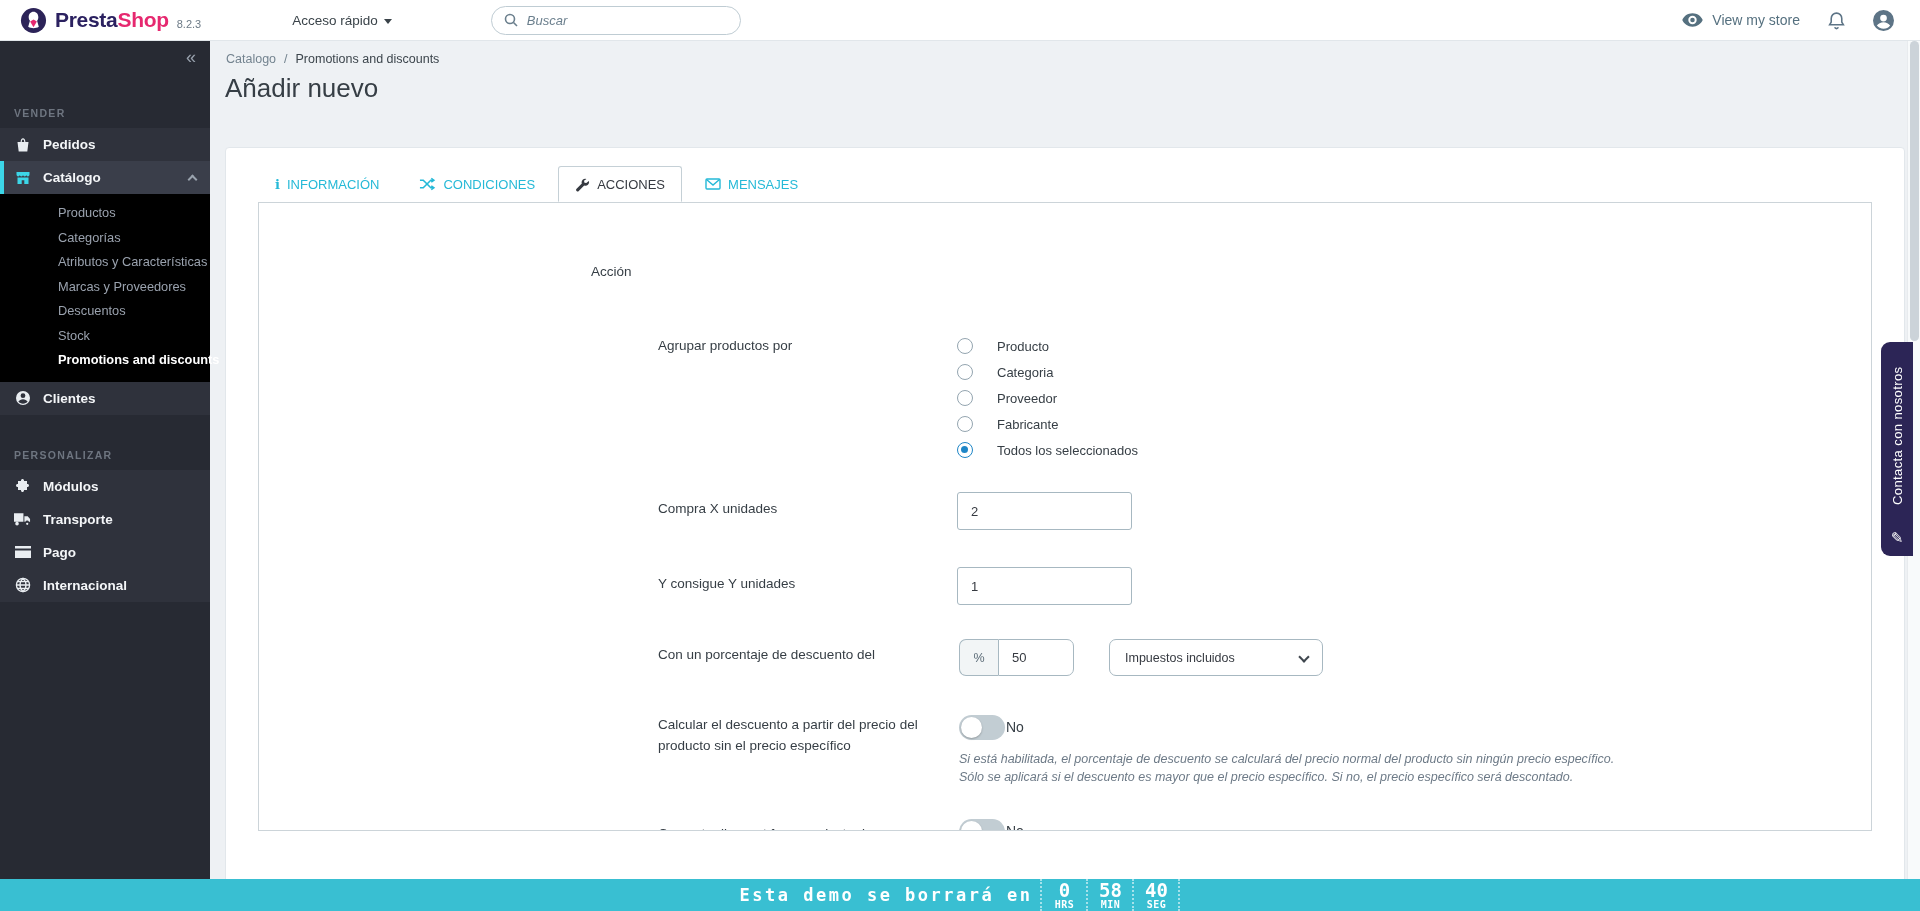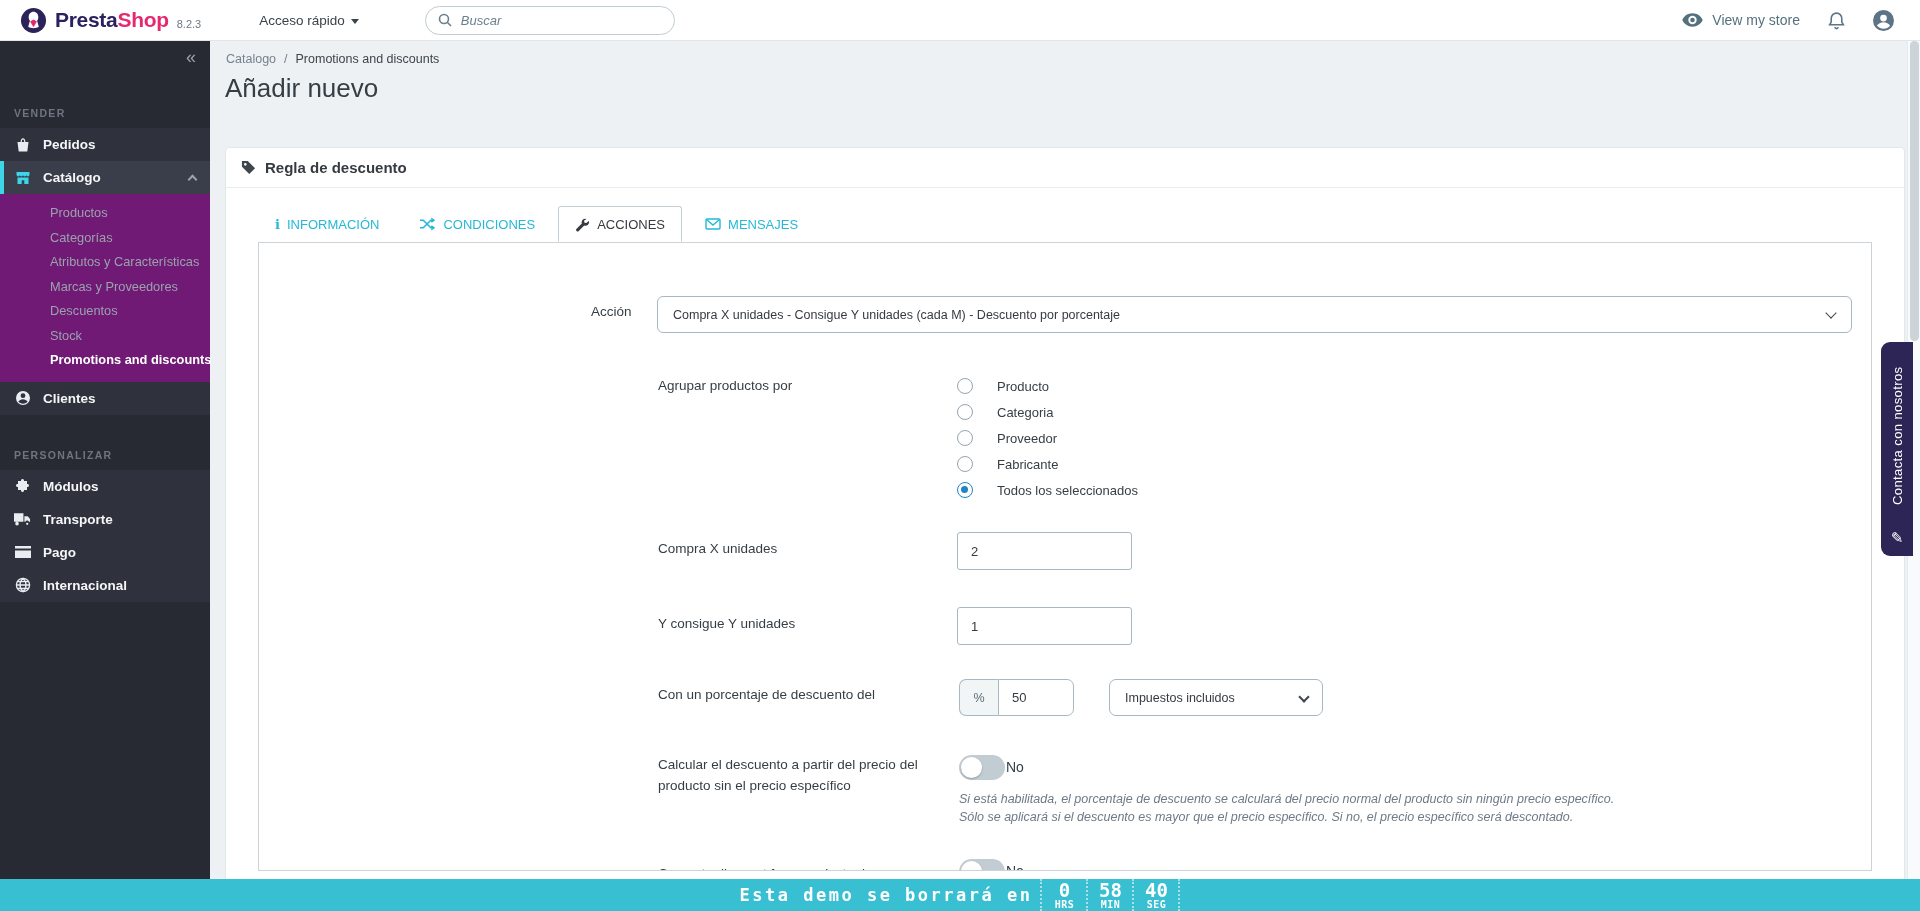--- a/index.html
+++ b/index.html
@@ -8,7 +8,7 @@
 
   
   .topbar { position:absolute; left:0; top:0; width:1920px; height:41px; background:#fff;
-            border-bottom:1px solid #e1e6ea; display:flex; align-items:center; z-index:60; }
+            border-bottom:1px solid #e1e6ea; display:flex; align-items:center; z-index:60;gap:33px; }
   .logo-area { display:flex; align-items:center; padding-left:20px; }
   .logo-icon { width:27px; height:27px; }
   .brand { font-size:21px; font-weight:bold; margin-left:8px; letter-spacing:-0.3px; }

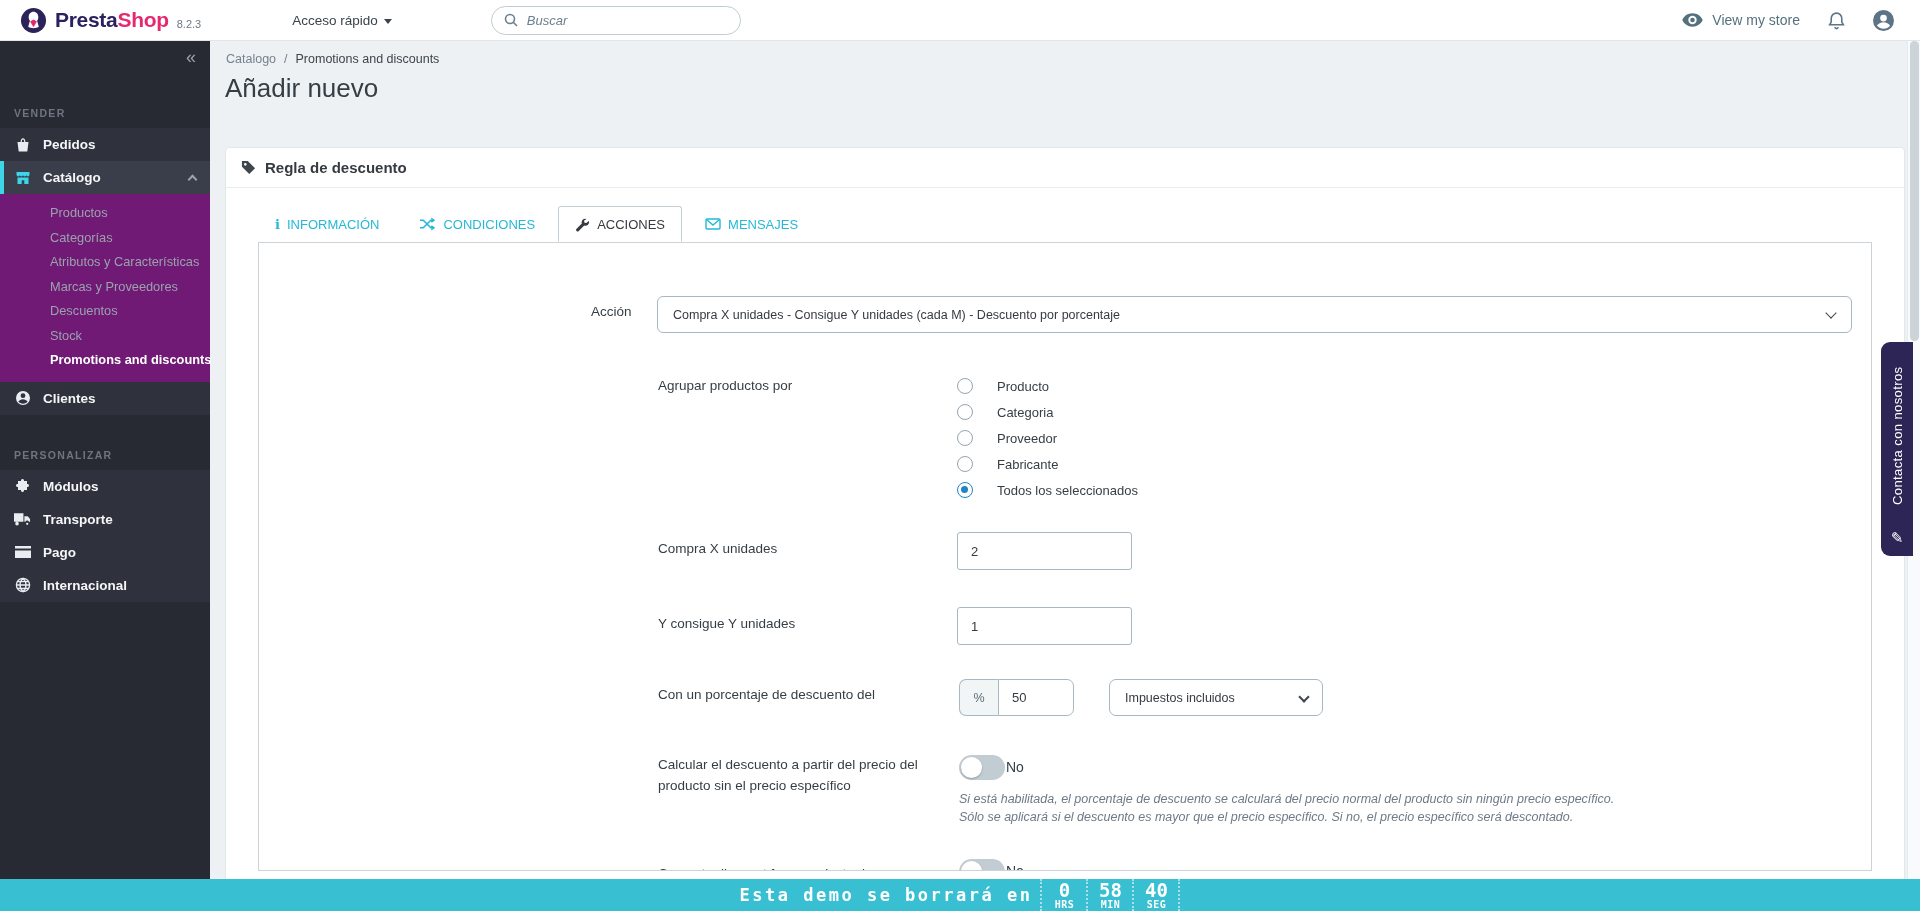--- a/index.html
+++ b/index.html
@@ -247,14 +247,6 @@
   <div class="page-title">Añadir nuevo</div>
 
   <div class="card">
-    <div class="card-header">
-      <span class="ico">
-        <svg width="15" height="15" viewBox="0 0 16 16">
-            <path fill="currentColor" fill-rule="evenodd" d="M1 1h6.2L15 8.8 8.8 15 1 7.2V1zm3.6 2.2a1.4 1.4 0 100 2.8 1.4 1.4 0 000-2.8z"></path>
-          </svg>
-      </span>
-      <span>Regla de descuento</span>
-    </div>
 
     <div class="tabs">
       <div class="tab">

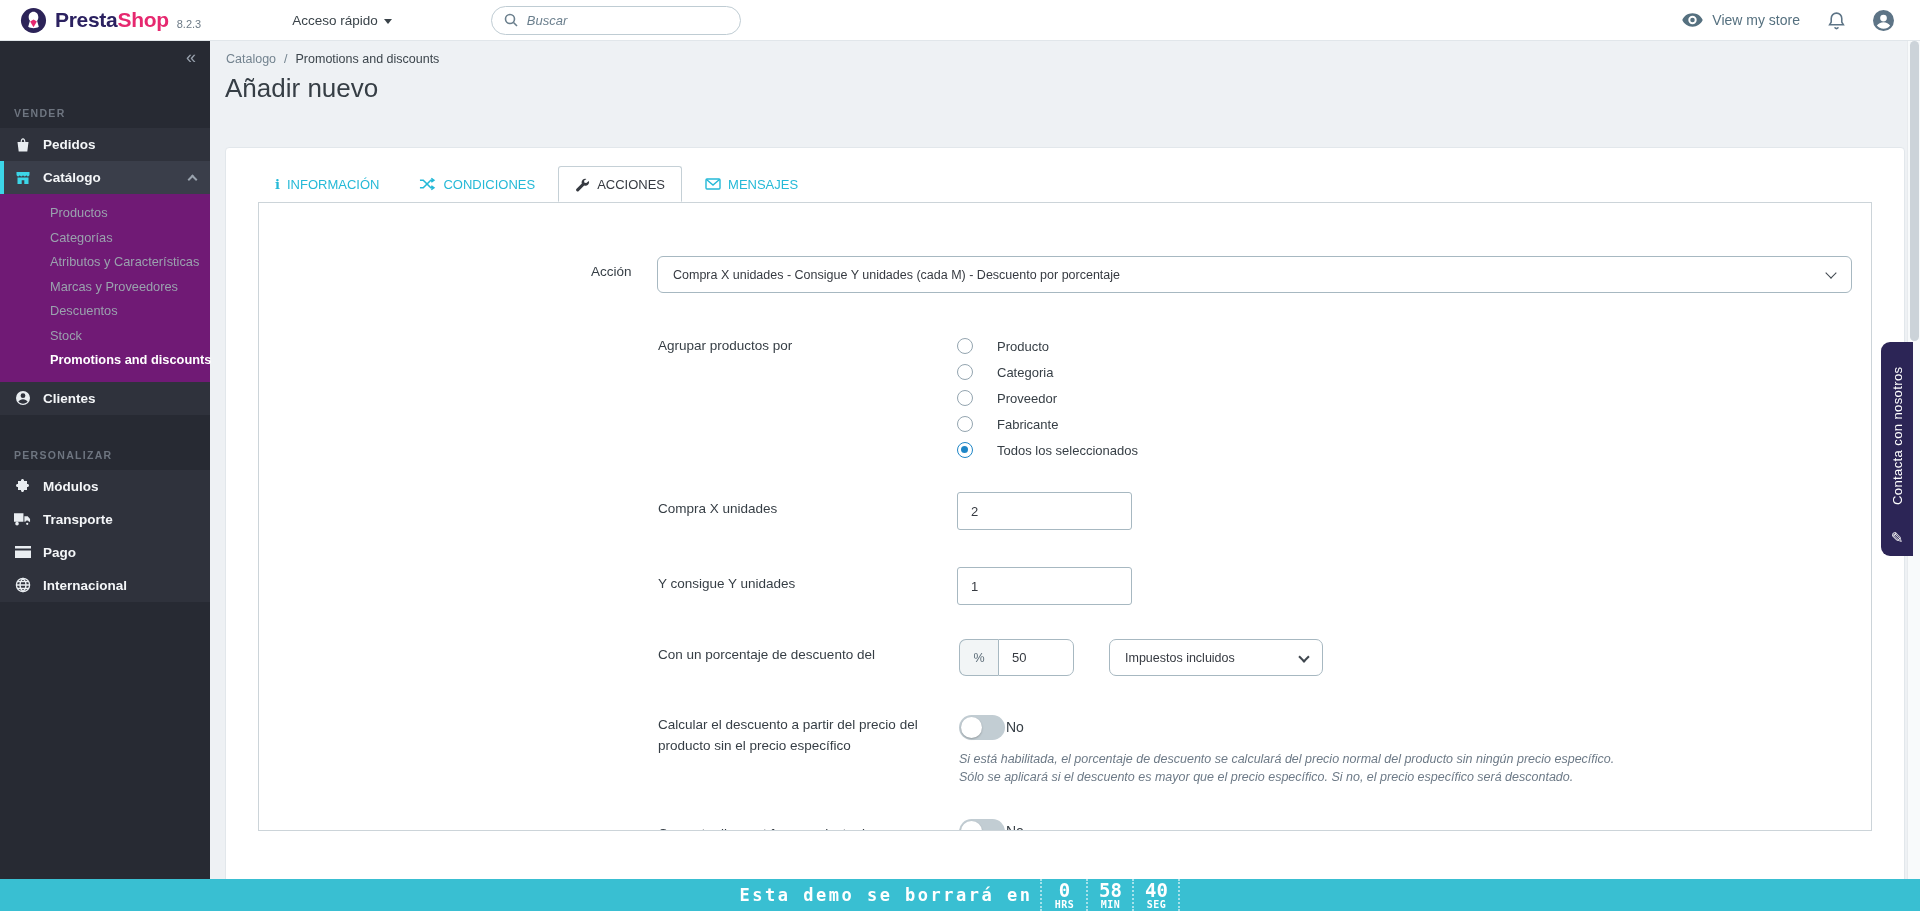--- a/index.html
+++ b/index.html
@@ -33,7 +33,7 @@
   .nav-item.active { background:#3a3e4a; border-left:4px solid #3cd6e8; padding-left:10px; }
   .nav-item.active .ico { color:#3cd6e8; }
   .chev-up { margin-left:auto; margin-right:14px; width:7px; height:7px; border-left:2px solid #9aa3ae; border-top:2px solid #9aa3ae; transform:rotate(45deg); margin-top:3px; }
-  .subnav { padding:7px 0 9px 4px; background:#701a75; }
+  .subnav { padding:7px 0 9px 12px; background:#000000; }
   .subnav-item { height:24.5px; line-height:24.5px; padding-left:46px; font-size:12.8px; color:#9aa2ae; cursor:pointer; white-space:nowrap; }
   .subnav-item.active { color:#ffffff; font-weight:bold; }
   .gap-34 { height:34px; }

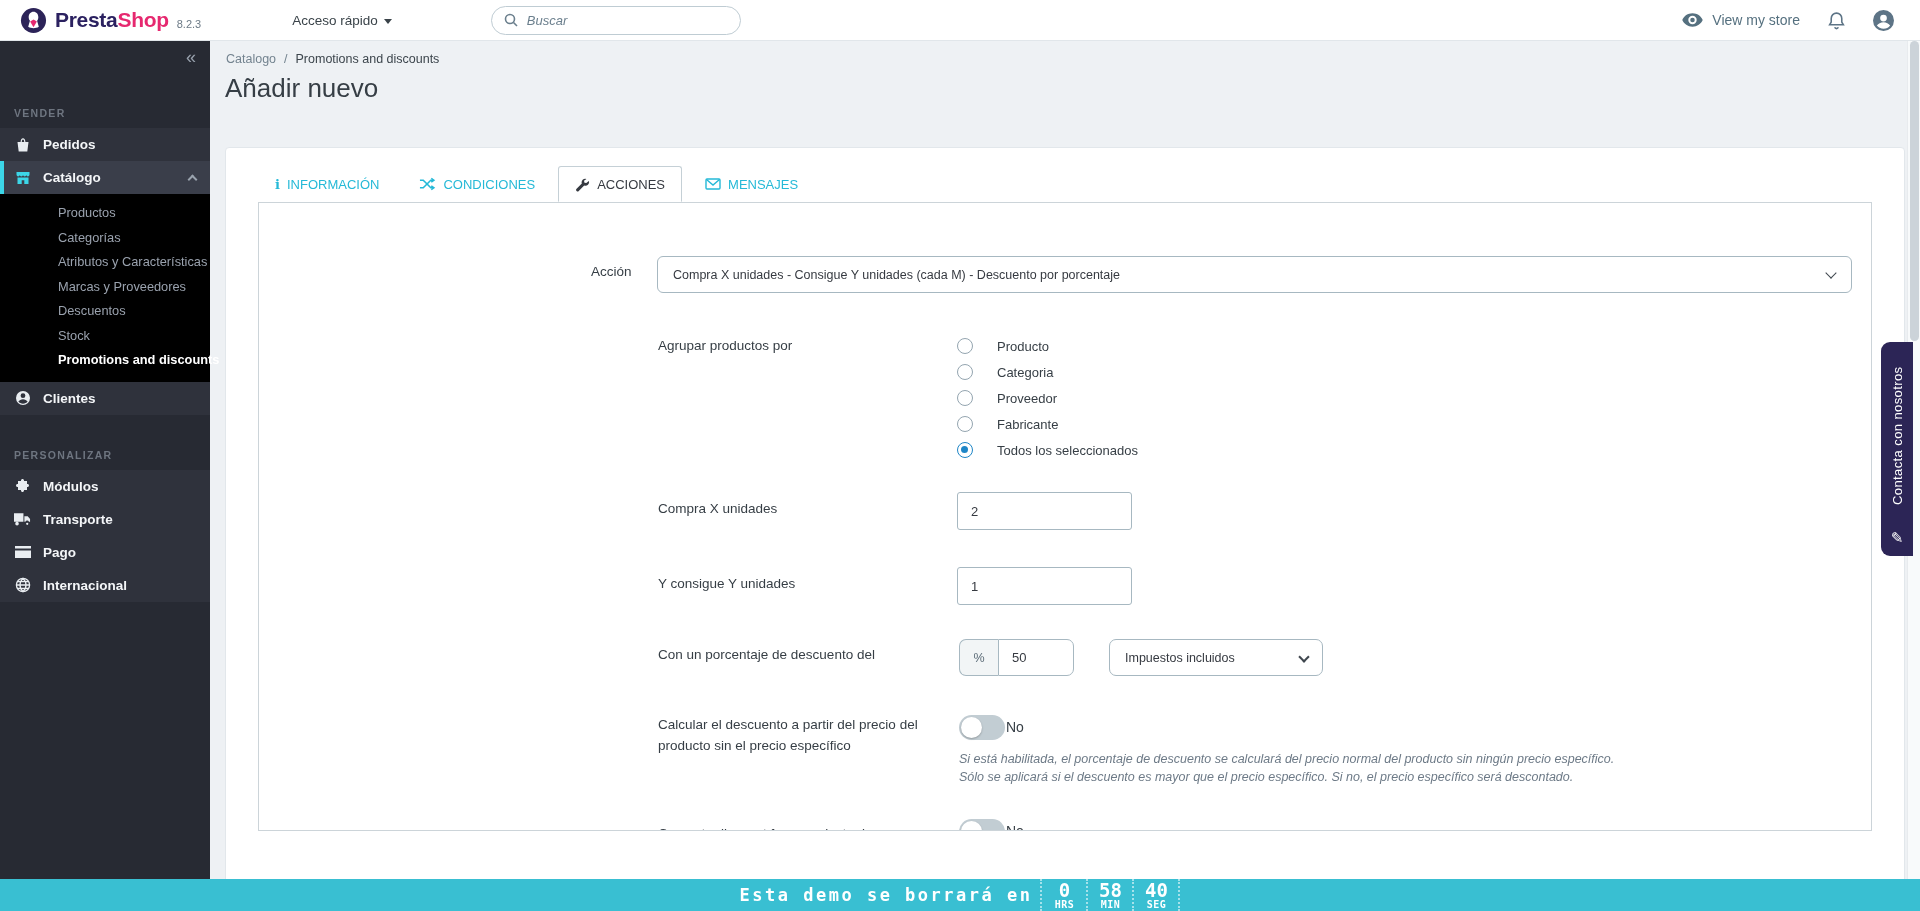--- a/index.html
+++ b/index.html
@@ -286,10 +286,6 @@
     <div class="form-box">
 
       <div class="fb-label" style="left:292px; top:61px;margin-left:40px;">Acción</div>
-      <div class="big-select">
-        <span>Compra X unidades - Consigue Y unidades (cada M) - Descuento por porcentaje</span>
-        <span class="chev"></span>
-      </div>
 
       <div class="fb-label" style="left:399px; top:135px;">Agrupar productos por</div>
       <div class="radio-group">

